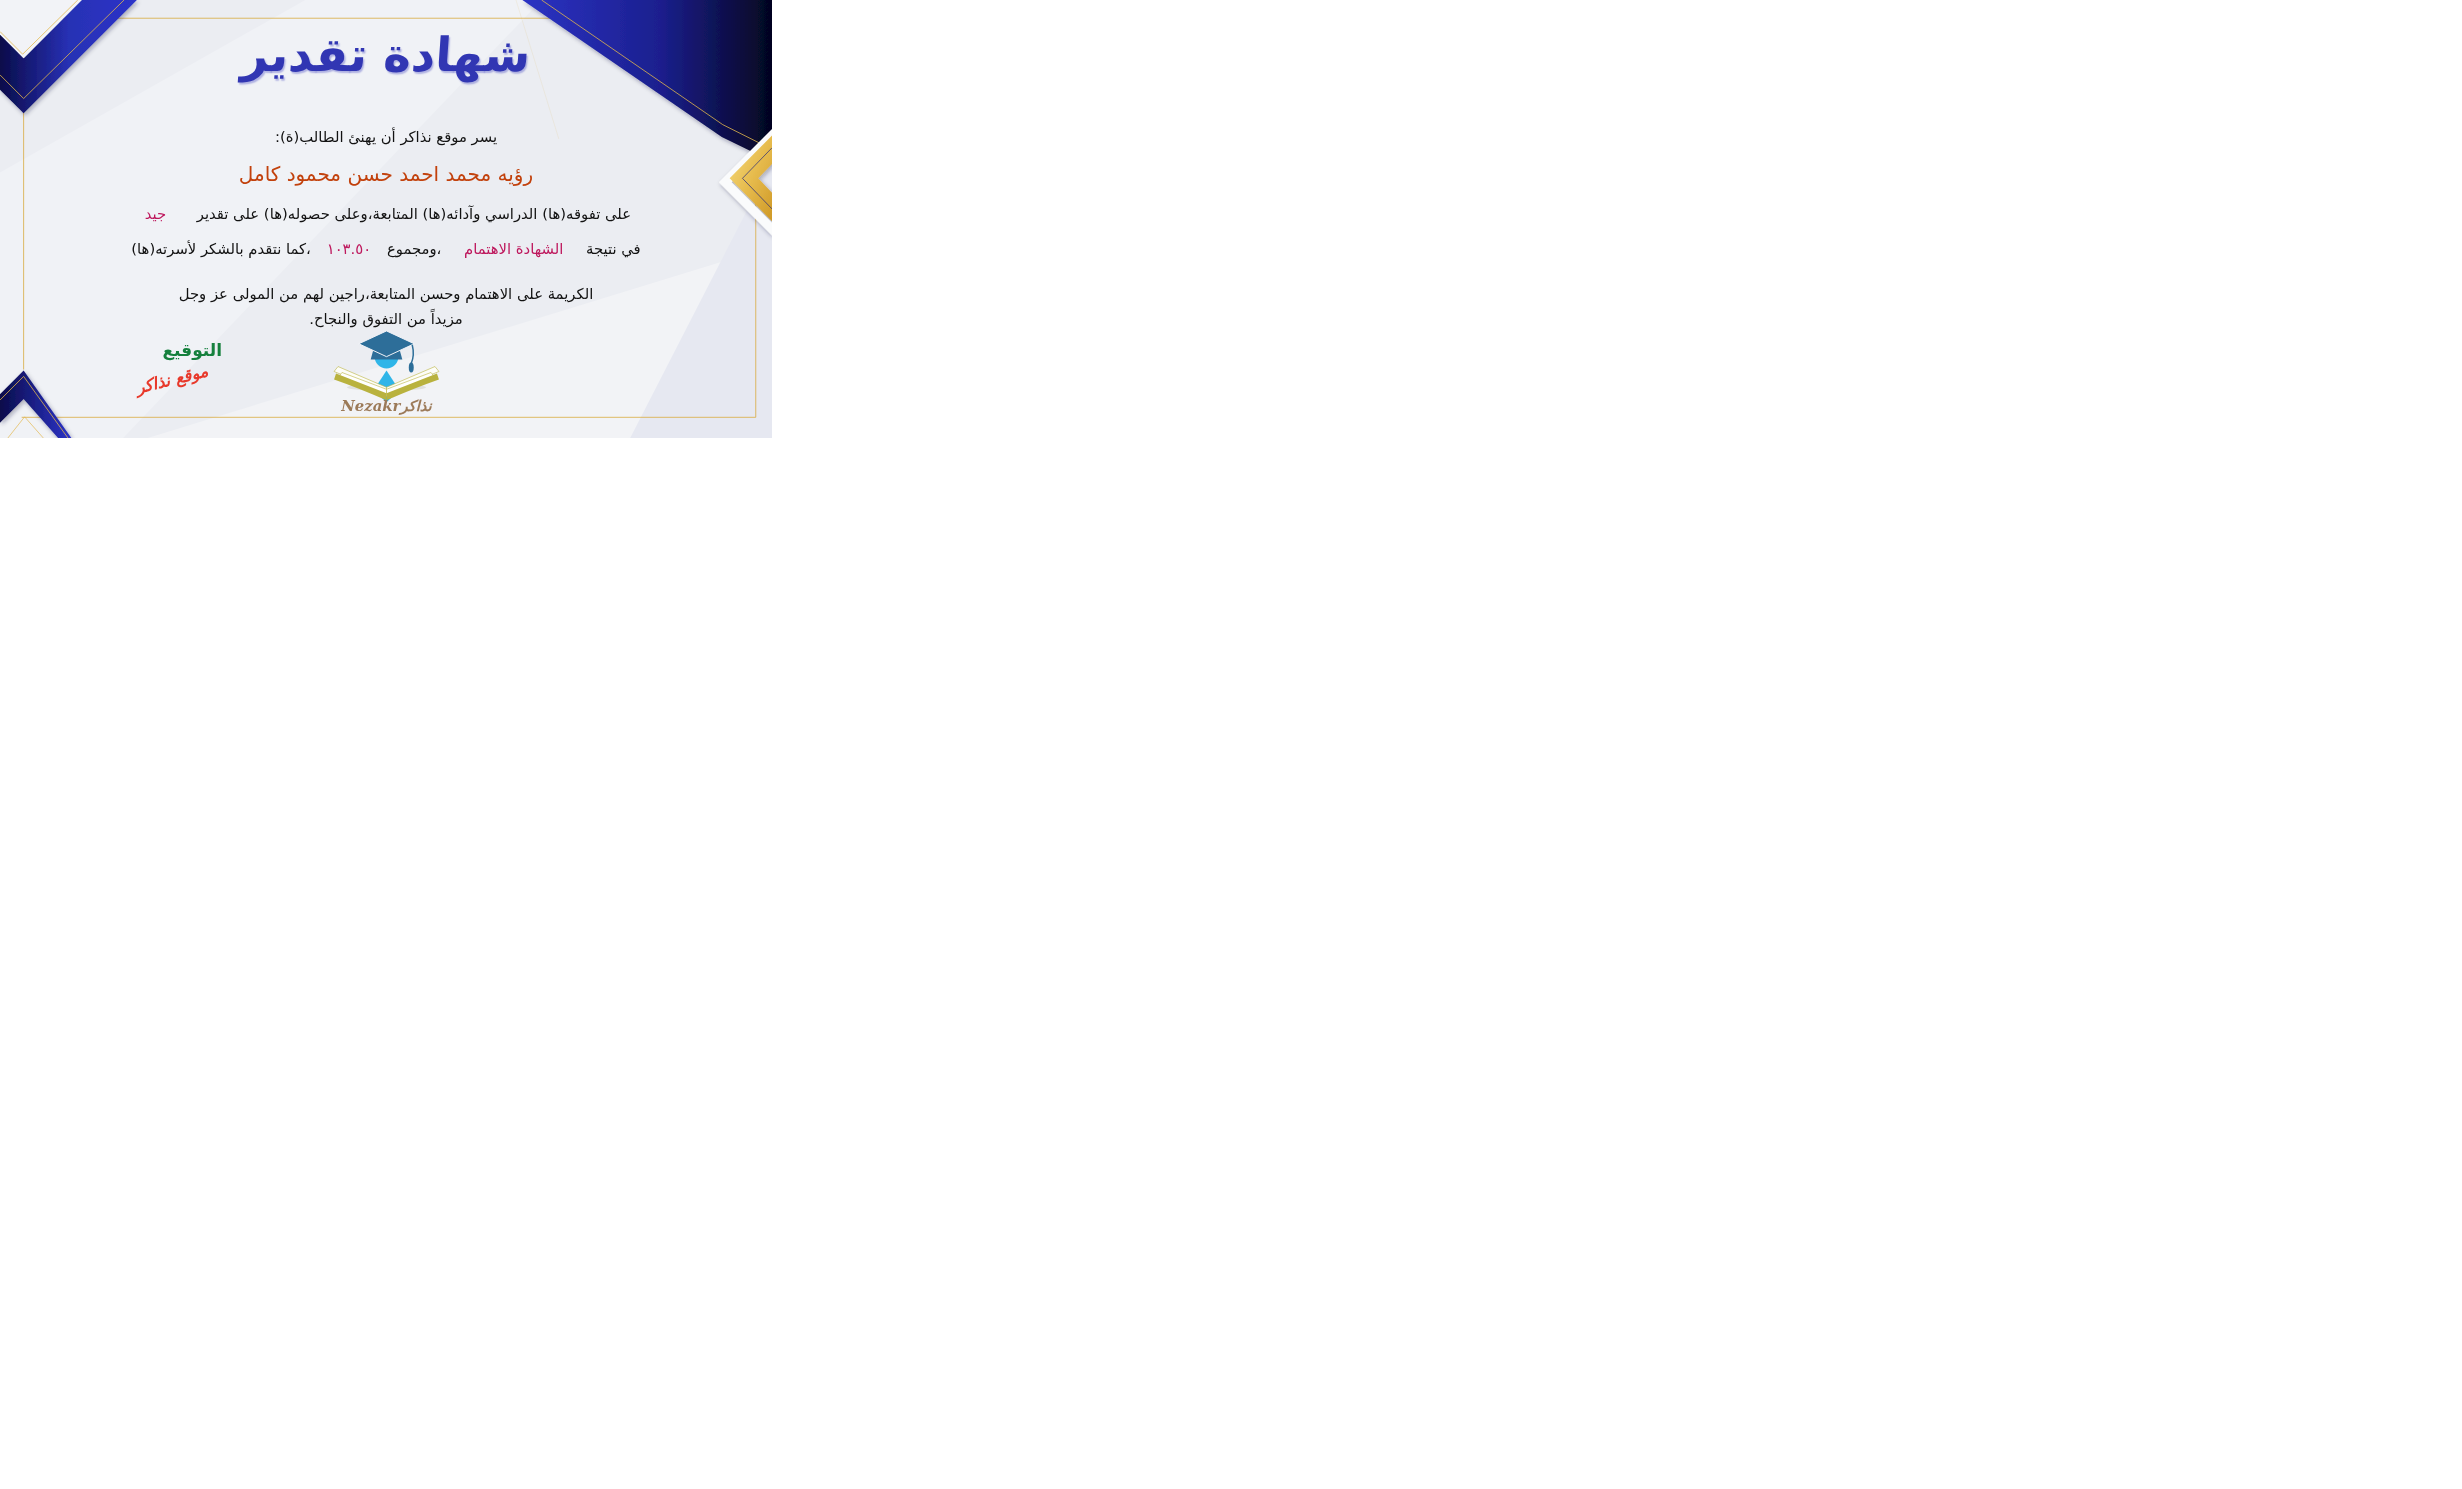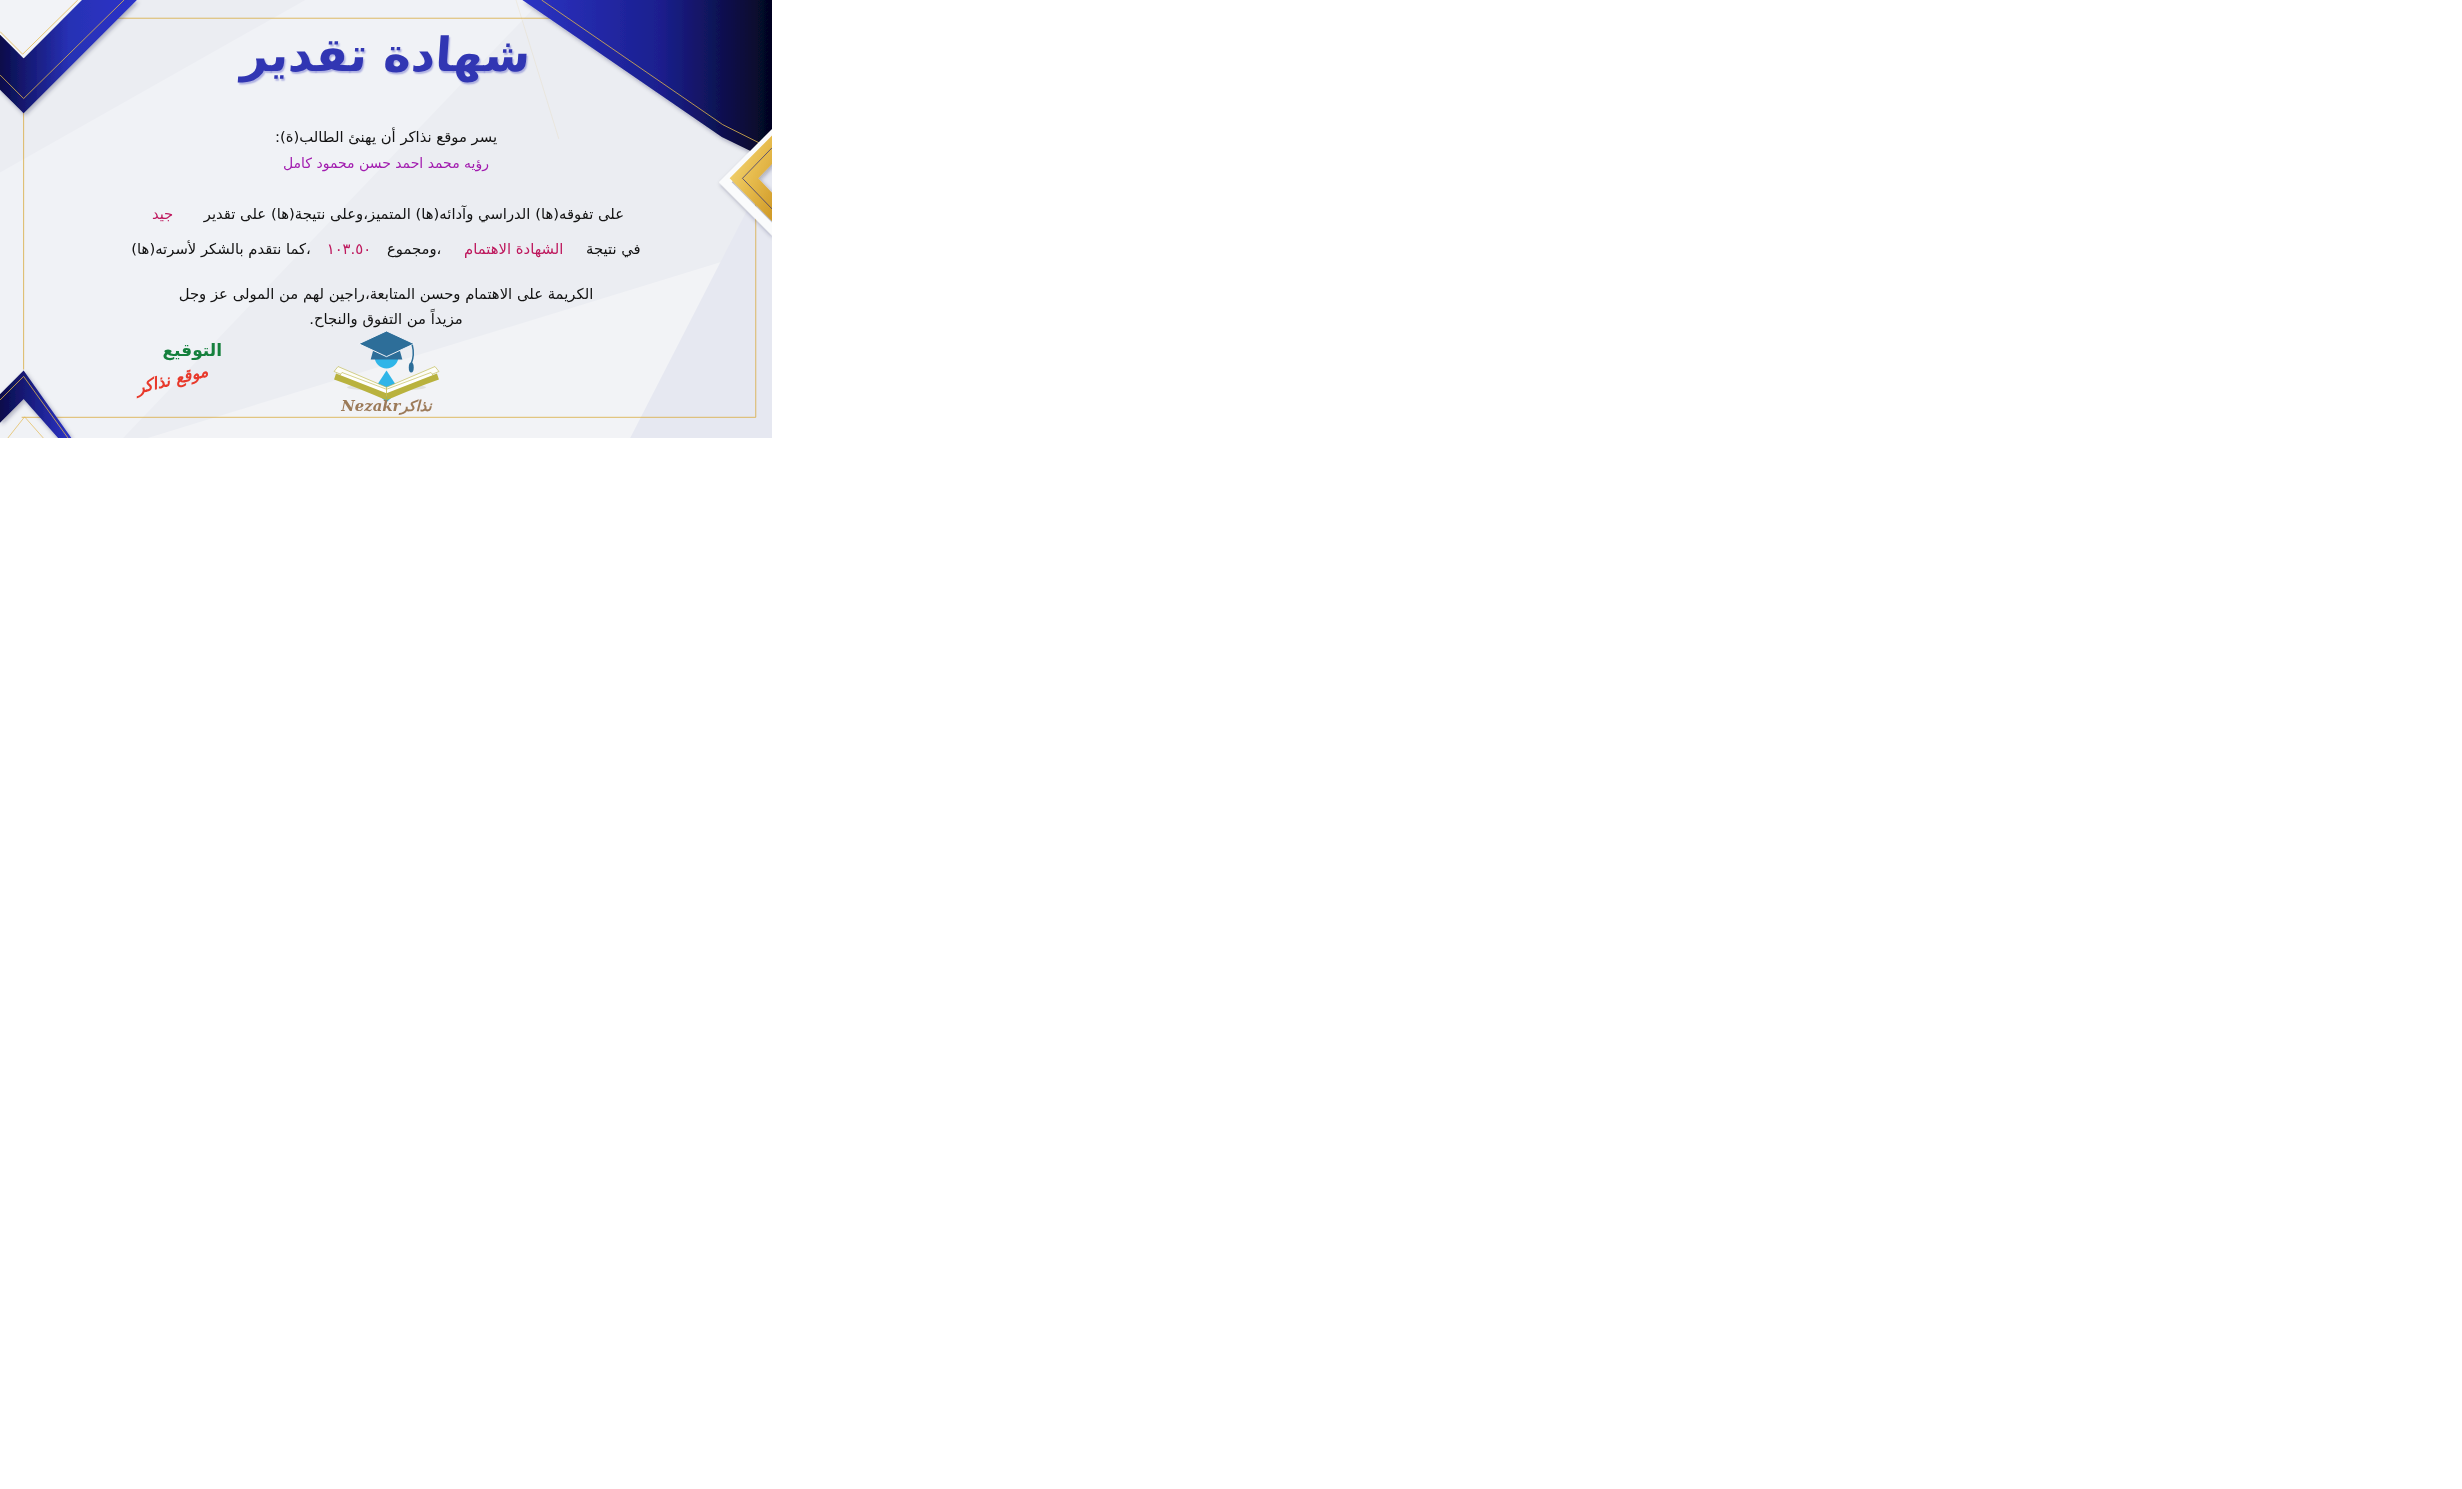--- a/index.html
+++ b/index.html
@@ -20,7 +20,7 @@
     transform:skewX(-4deg);
   }
   .t1{top:128px;}
-  .t-name{top:155px;color:#a21caf;font-size:14px;}
+  .t-name{top:162px;color:#c2410c;font-size:20px;}
   .t3{top:205px;}
   .t4{top:240px;}
   .t5{top:285px;}

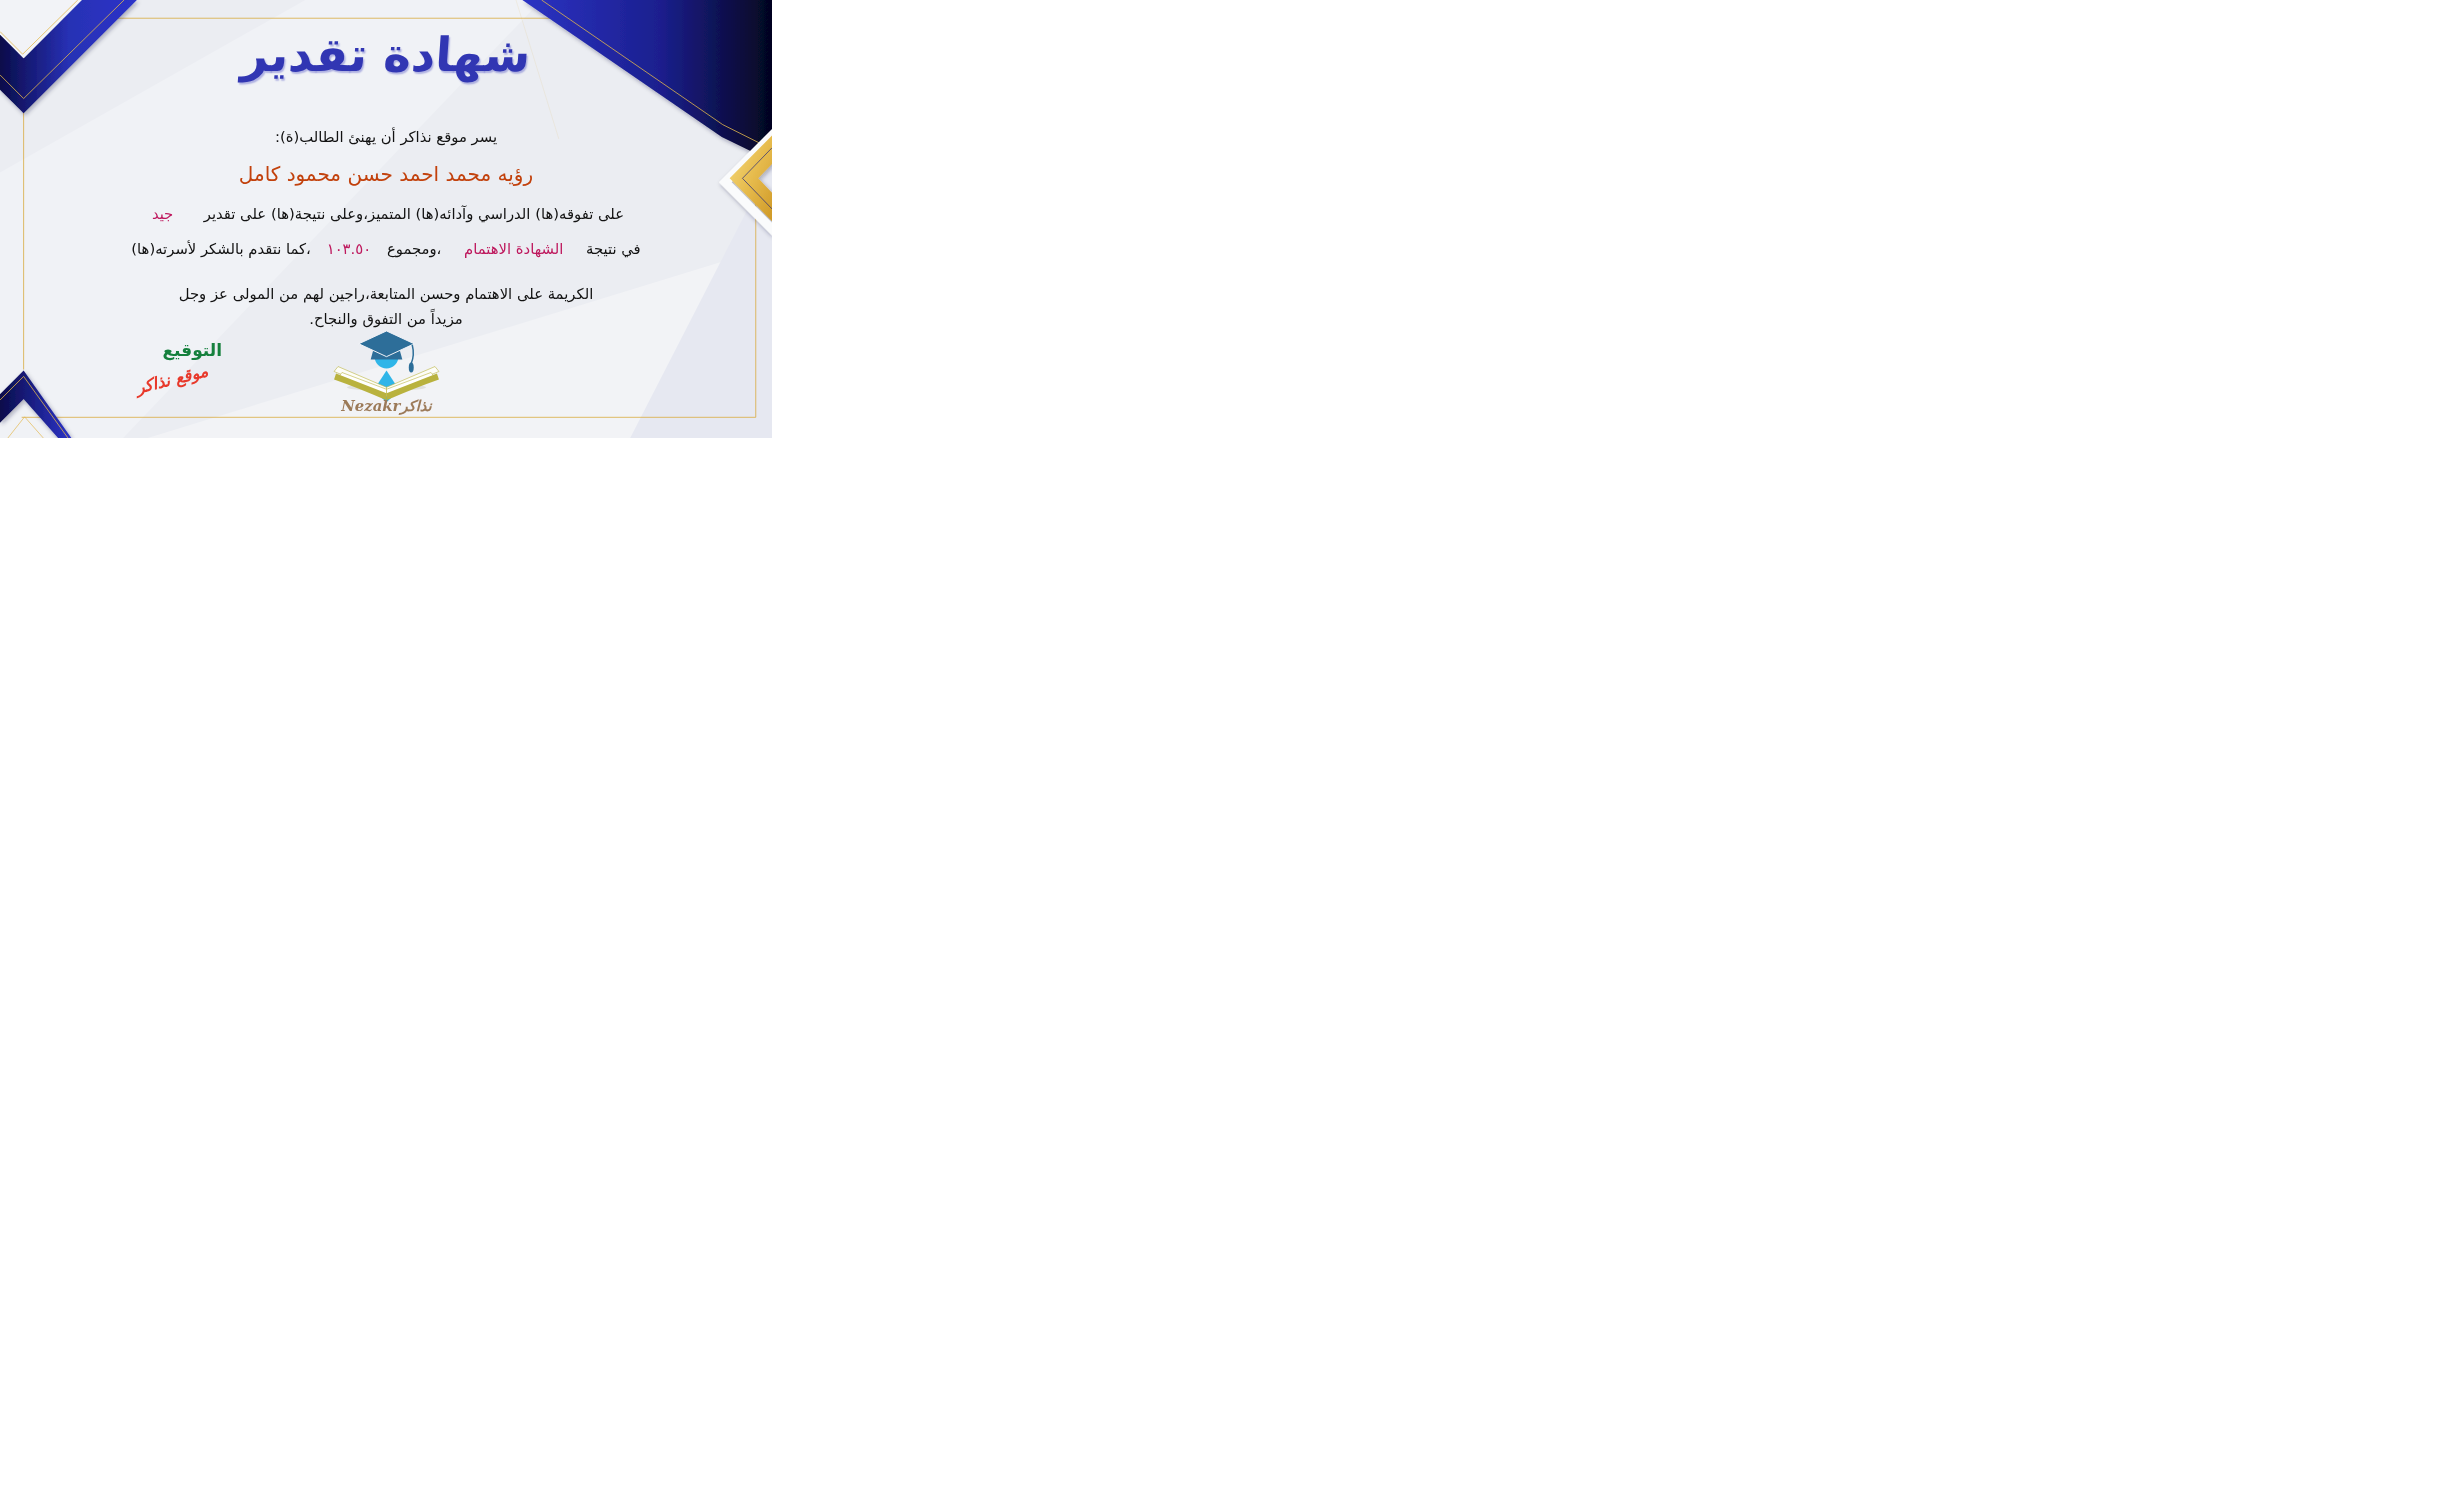--- a/index.html
+++ b/index.html
@@ -117,7 +117,7 @@
   <div class="line t-name">رؤيه محمد احمد حسن محمود كامل</div>
 
   <div class="line t3">
-    <span>على تفوقه(ها) الدراسي وآدائه(ها) المتميز،وعلى نتيجة(ها) على تقدير</span><span class="red grade">جيد</span>
+    <span>على تفوقه(ها) الدراسي وآدائه(ها) المتابعة،وعلى حصوله(ها) على تقدير</span><span class="red grade">جيد</span>
   </div>
 
   <div class="line t4">

